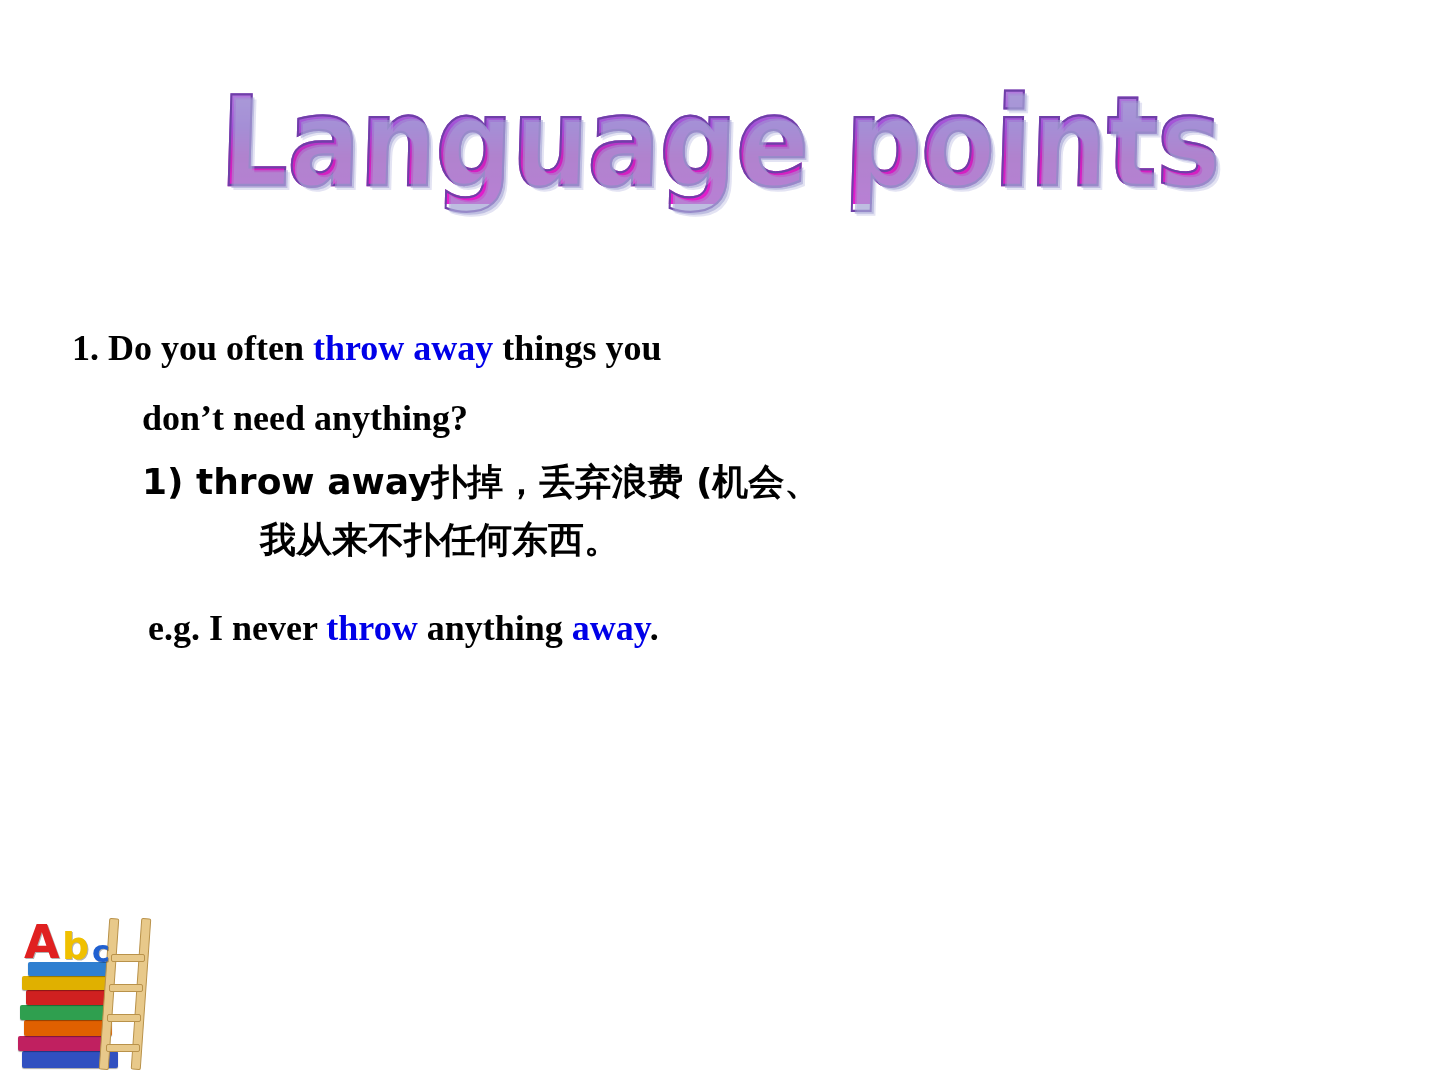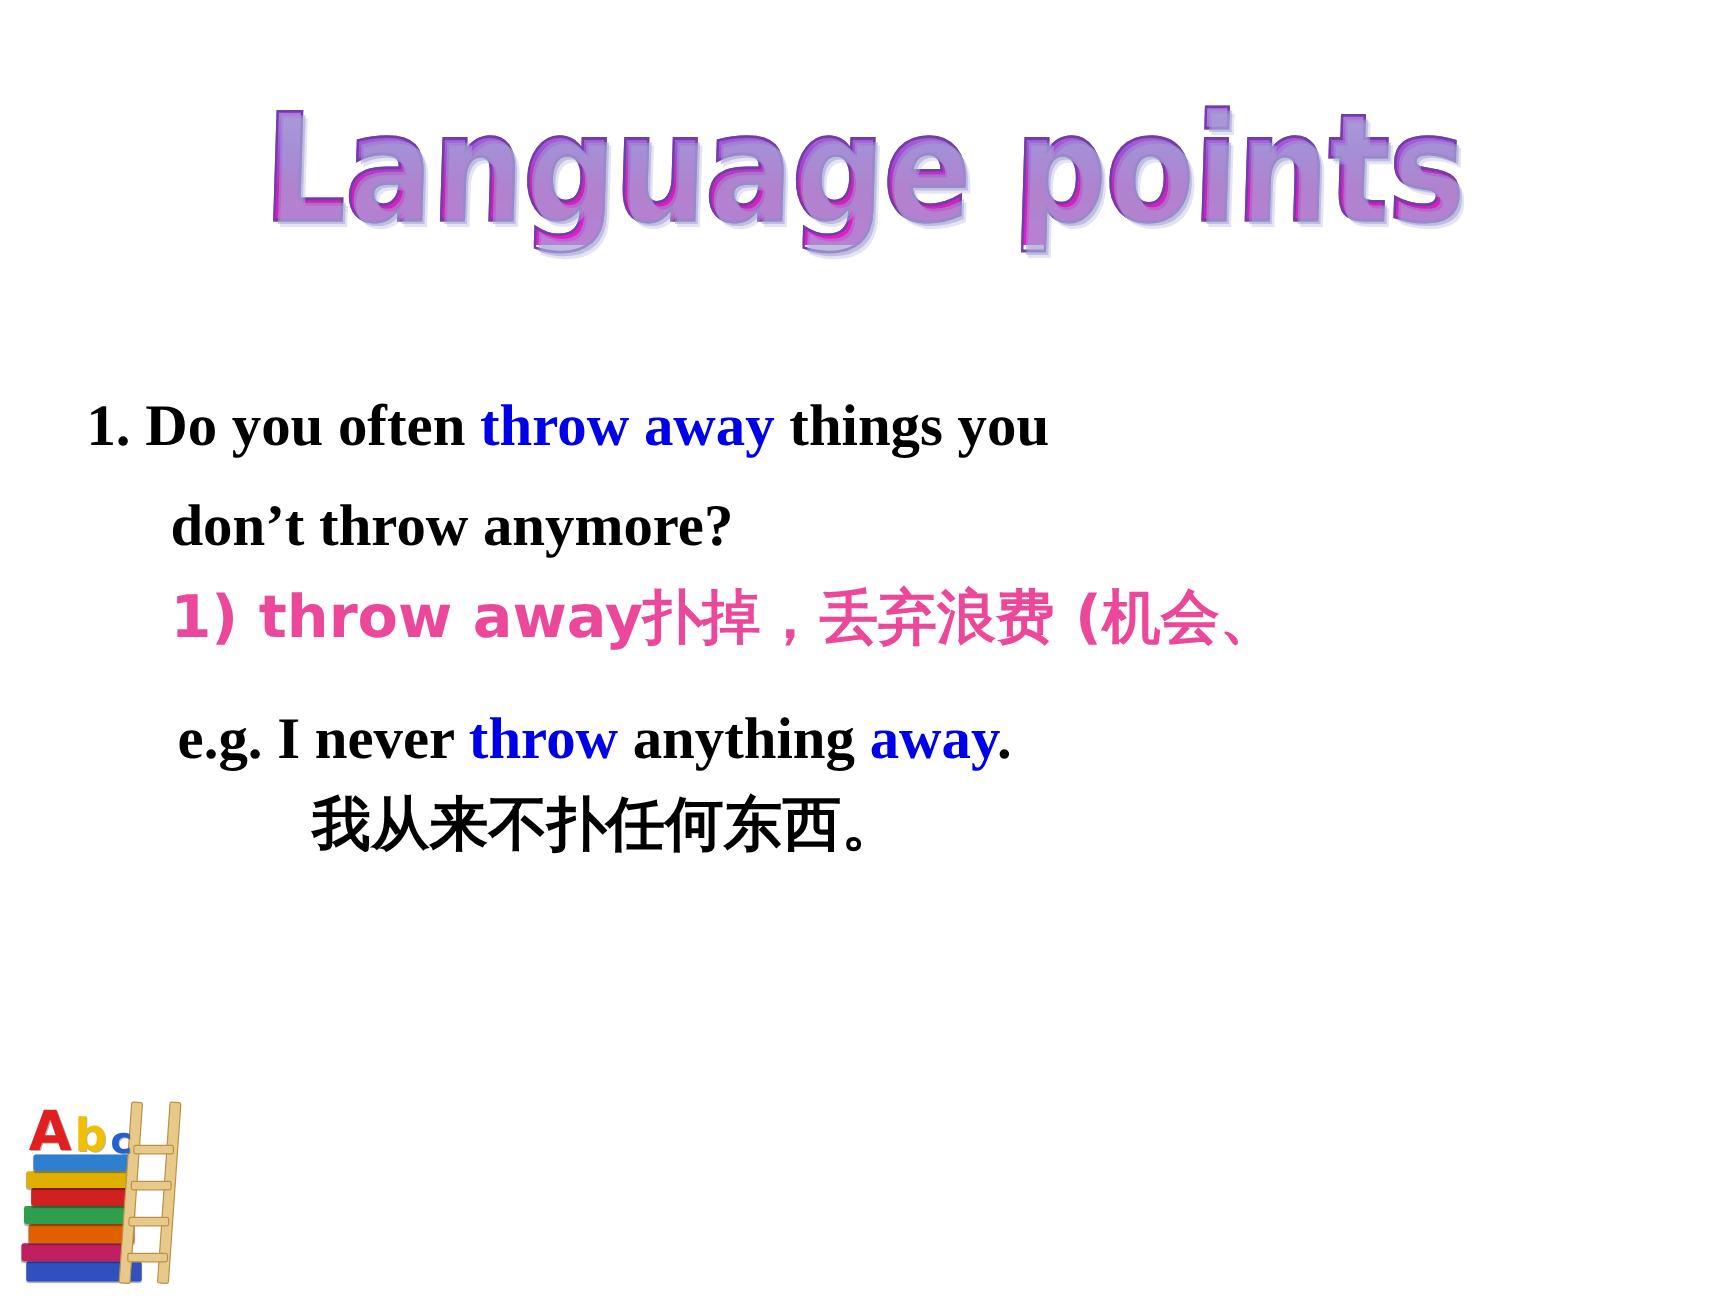--- a/index.html
+++ b/index.html
@@ -52,7 +52,7 @@
     width: 1320px;
   }
   .line {
-    font-size: 49px;
+    font-size: 36px;
     font-weight: bold;
     color: #000000;
     line-height: 1.0;

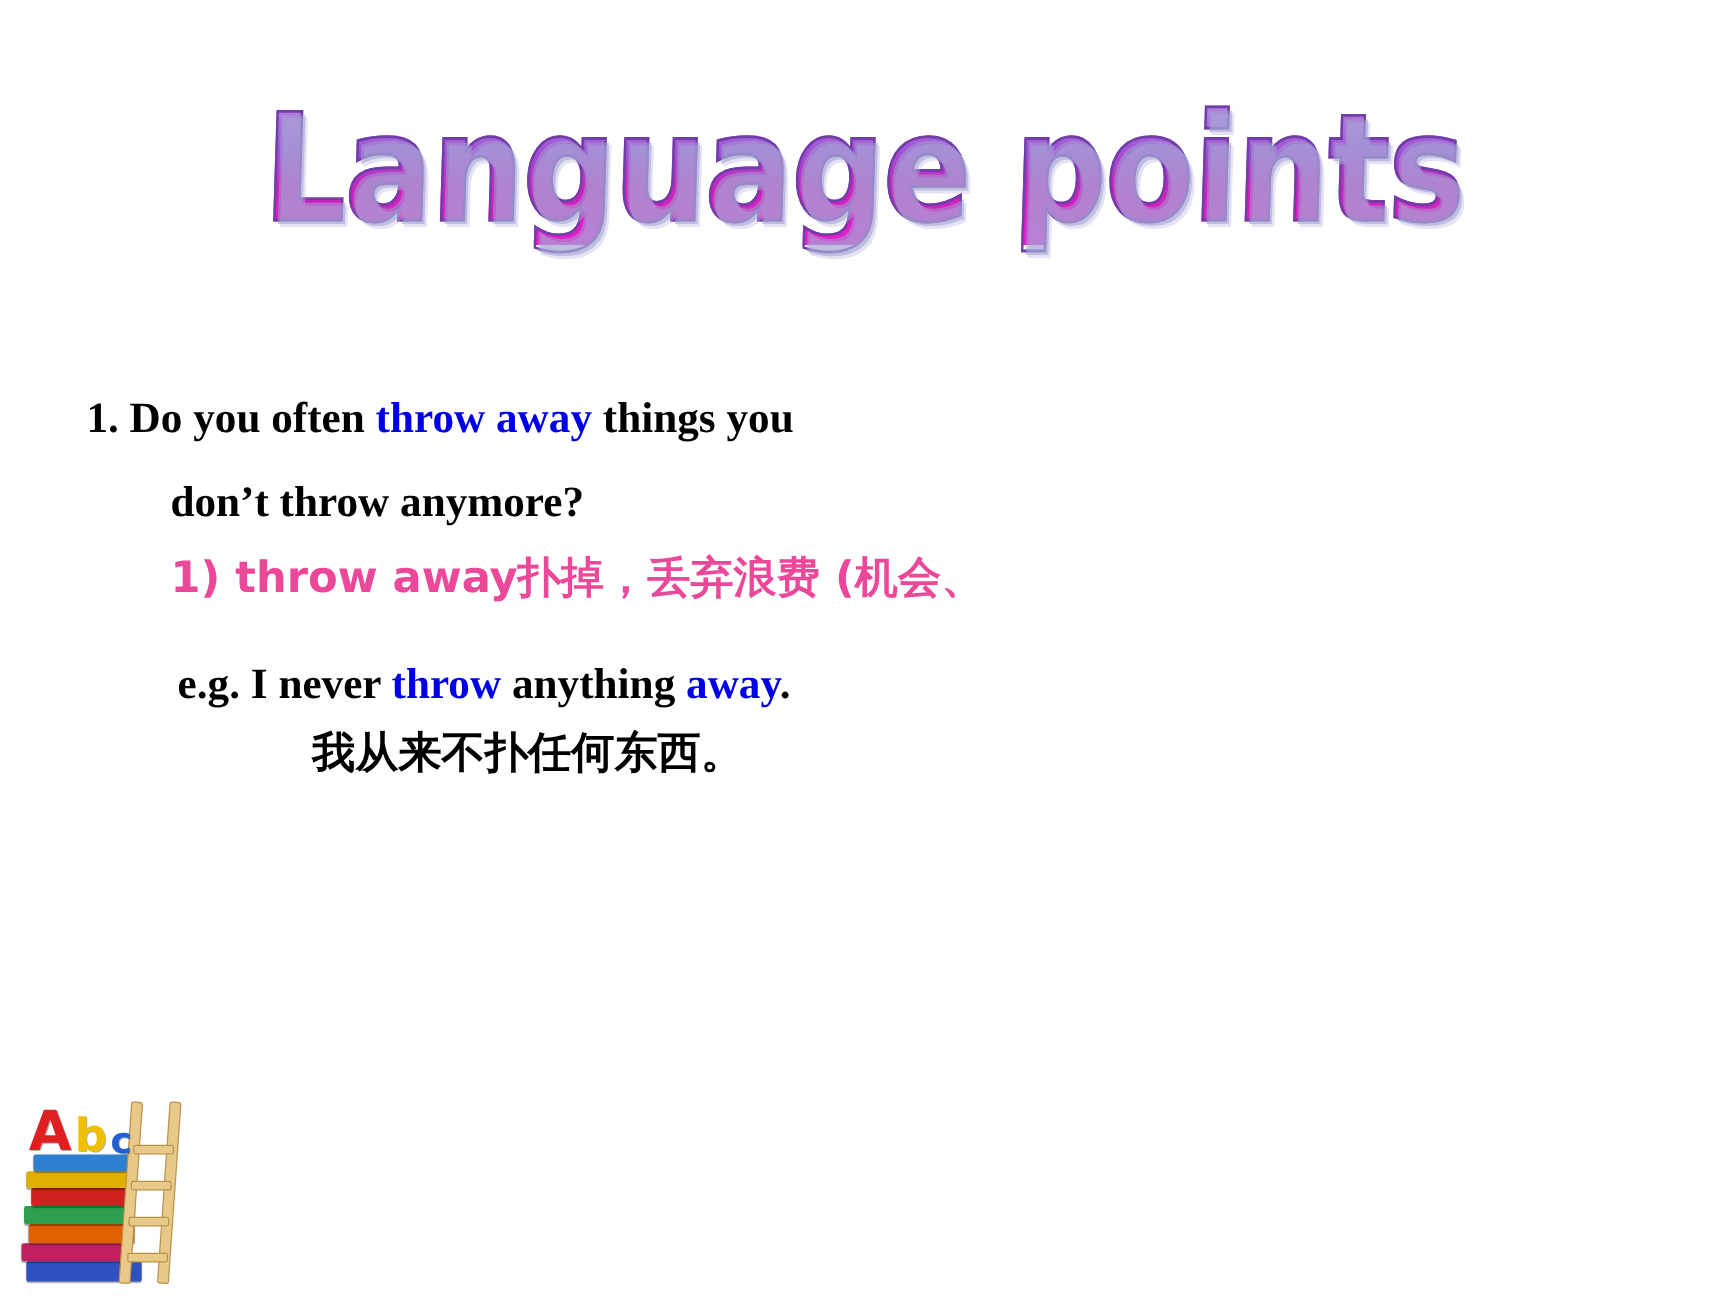--- a/index.html
+++ b/index.html
@@ -122,7 +122,7 @@
     <span>Do you often </span><span class="blue">throw away</span><span> things you</span>
   </div>
 
-  <div class="line l2">don’t throw anymore?</div>
+  <div class="line l2">don’t need anything?</div>
 
   <div class="line l3 red cn">1) throw away扑掉，丢弃浪费 (机会、</div>
 

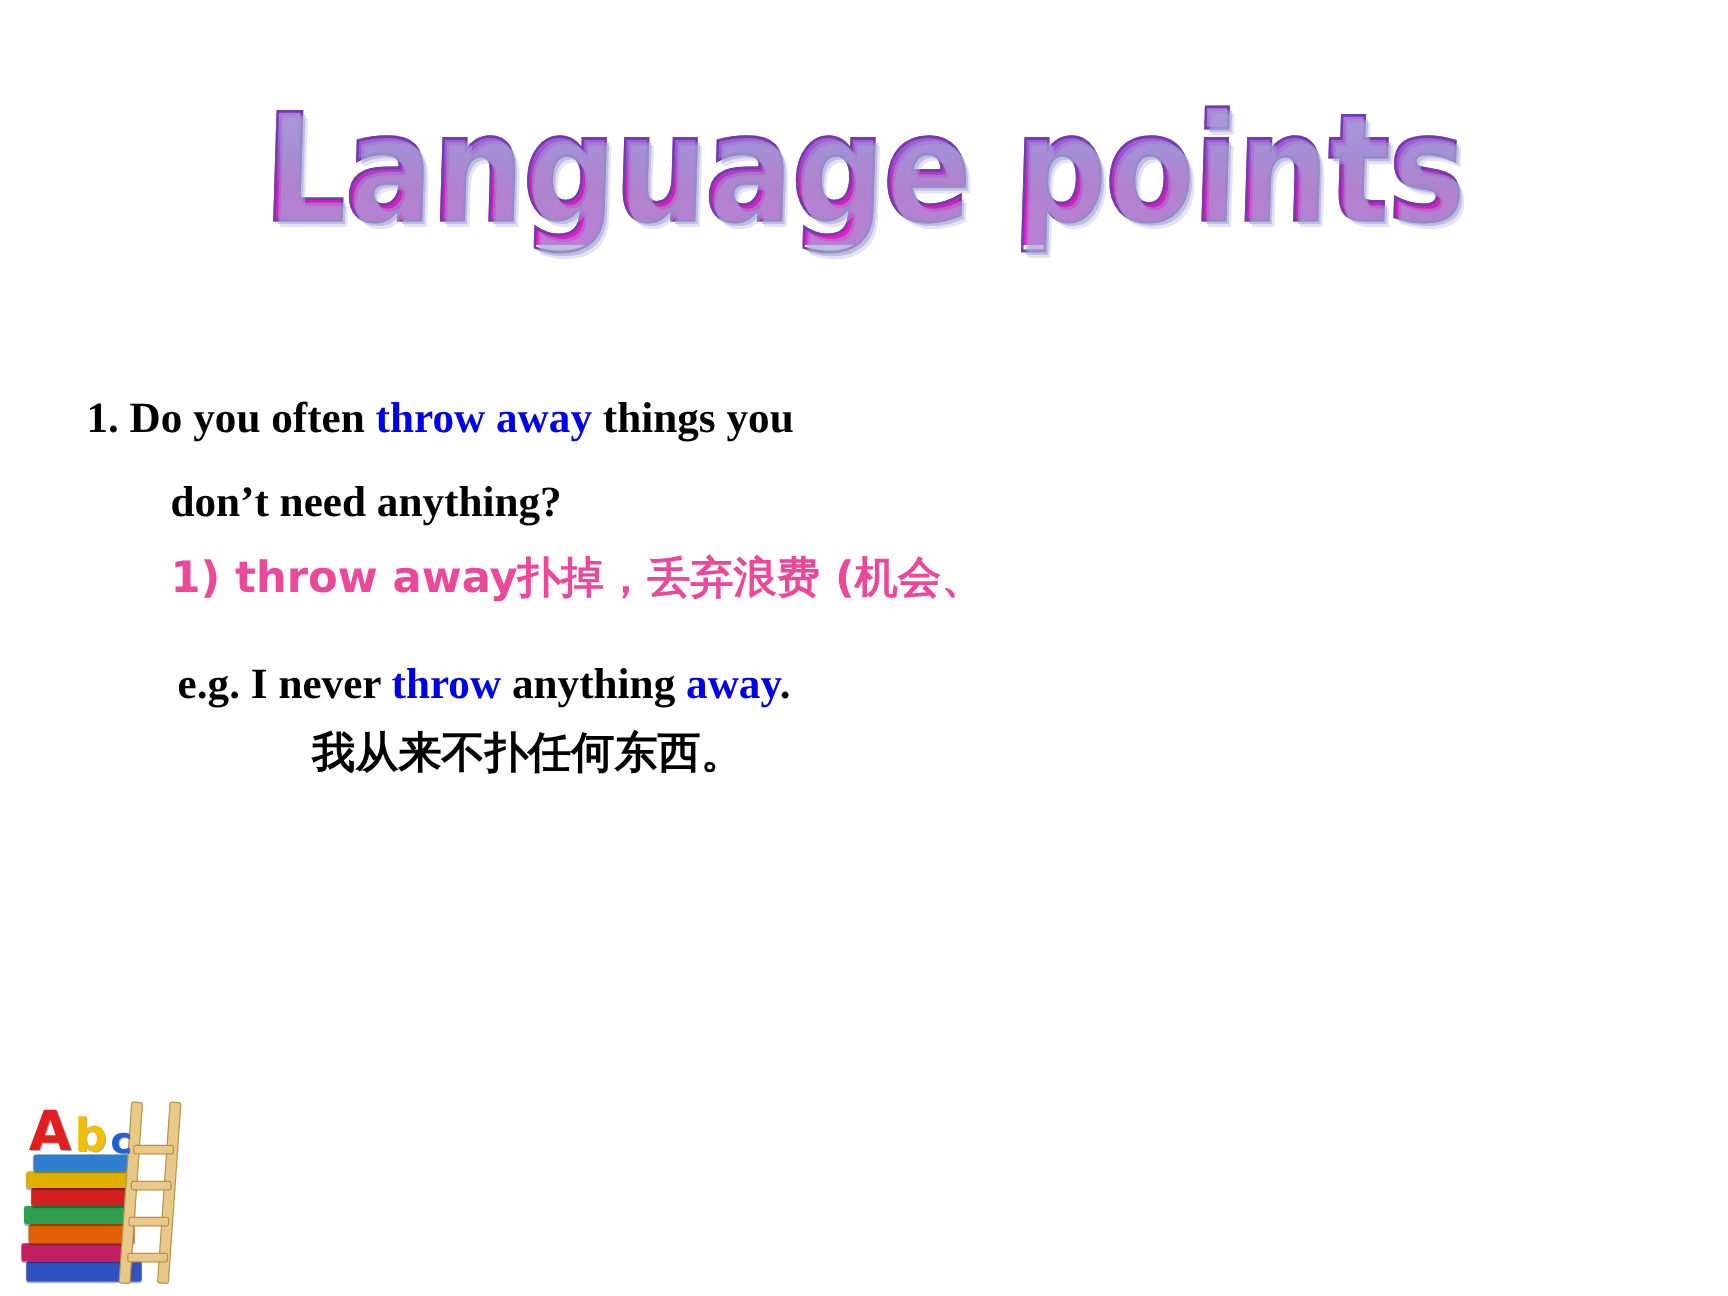--- a/index.html
+++ b/index.html
@@ -59,7 +59,7 @@
     white-space: nowrap;
   }
   .blue { color: #0000e8; }
-  .red  { color: #ec4899; }
+  .red  { color: #000000; }
 
   .l1 { margin-left: 2px; }
   .l2 { margin-left: 72px; margin-top: 34px; }

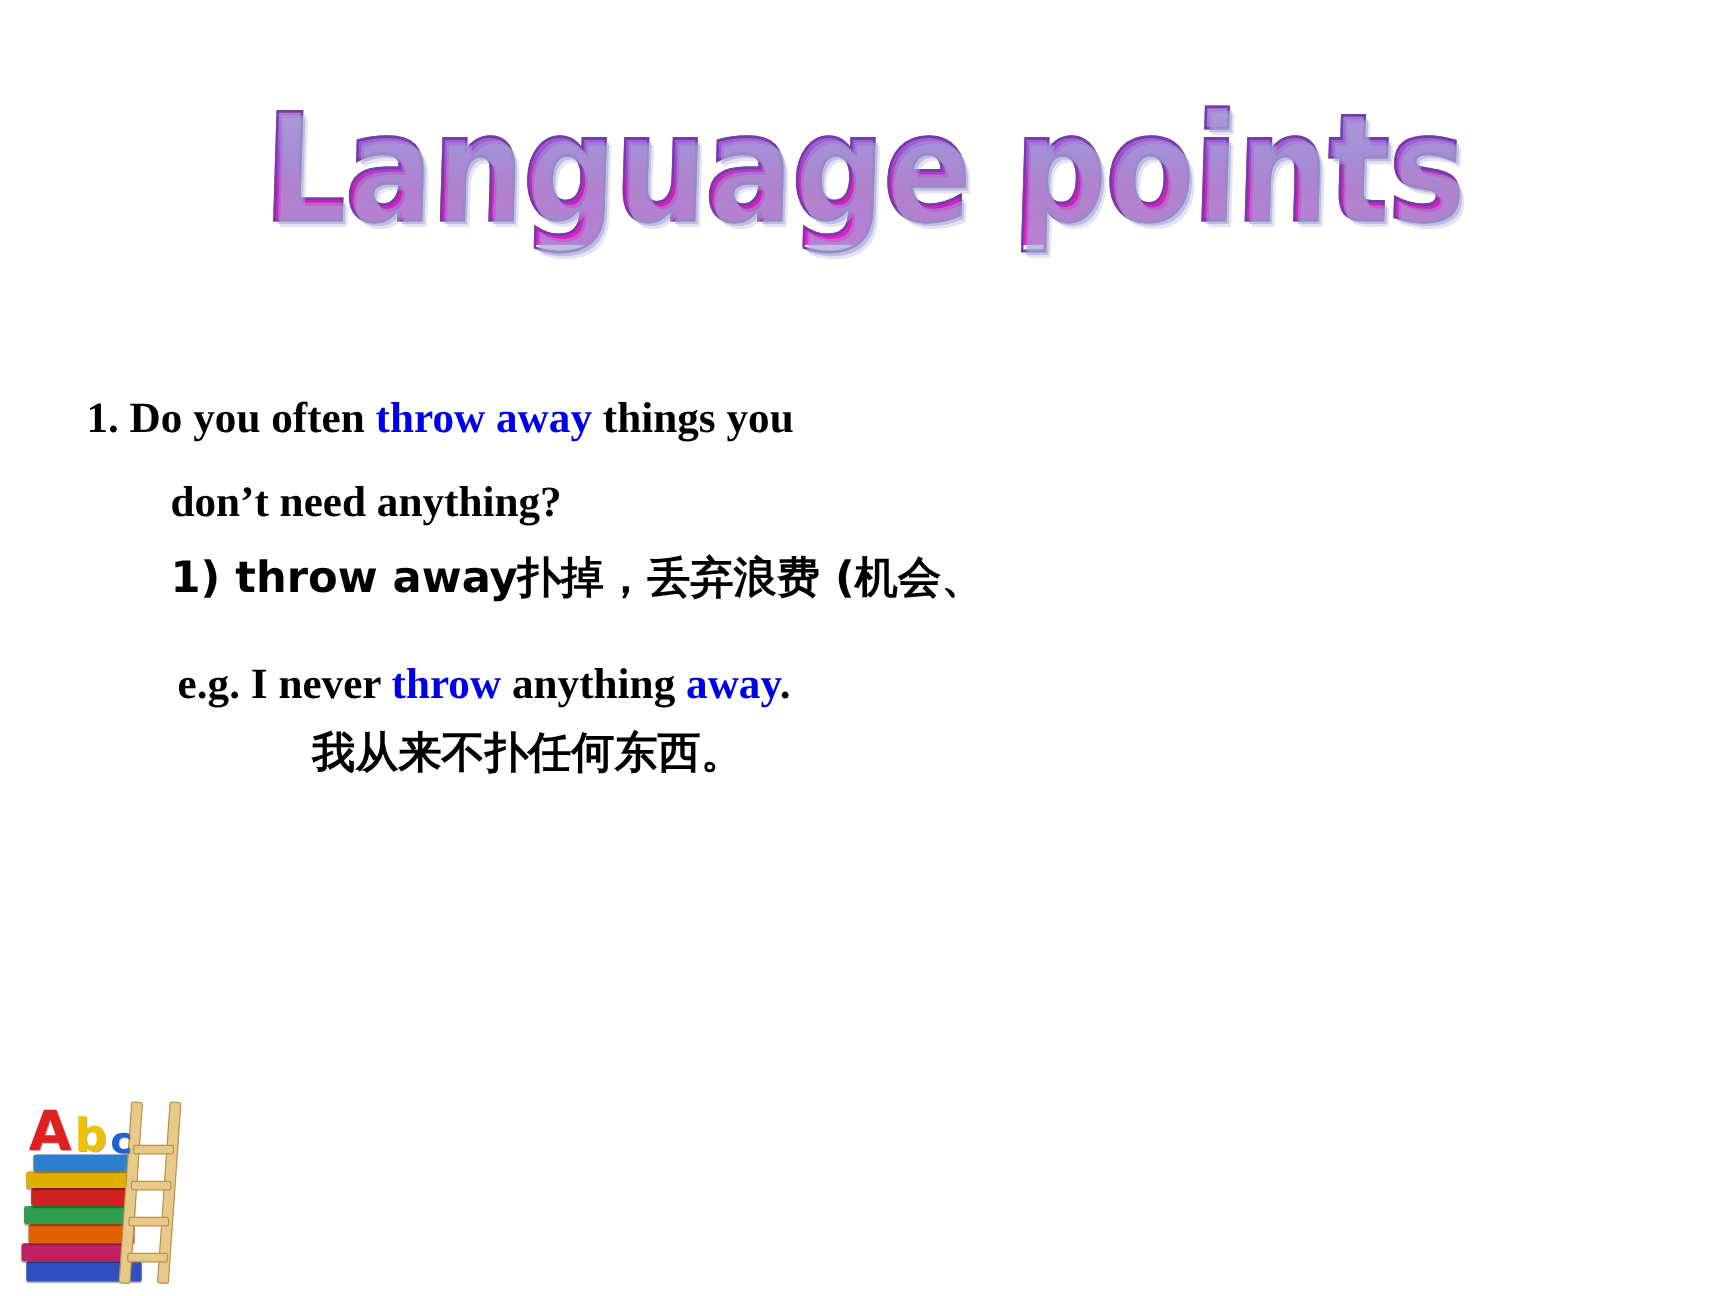--- a/index.html
+++ b/index.html
@@ -127,11 +127,11 @@
   <div class="line l3 red cn">1) throw away扑掉，丢弃浪费 (机会、</div>
 
 
+  <div class="line l6 cn">我从来不扑任何东西。</div>
+
   <div class="line l5">
     <span>e.g. I never </span><span class="blue">throw</span><span> anything </span><span class="blue">away</span><span>.</span>
   </div>
-
-  <div class="line l6 cn">我从来不扑任何东西。</div>
 </div>
 
 <div id="books-clipart">

